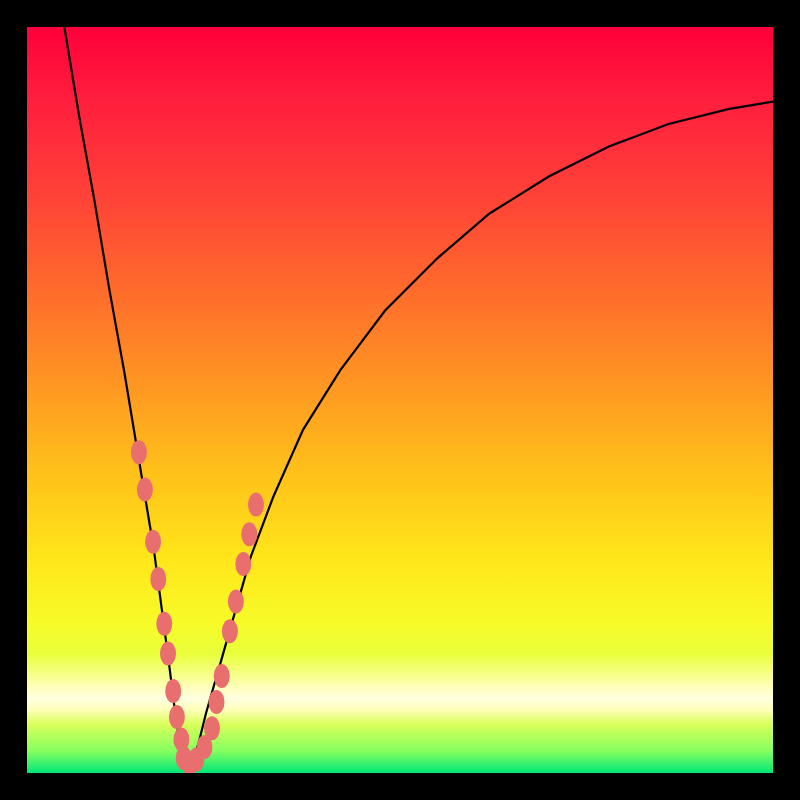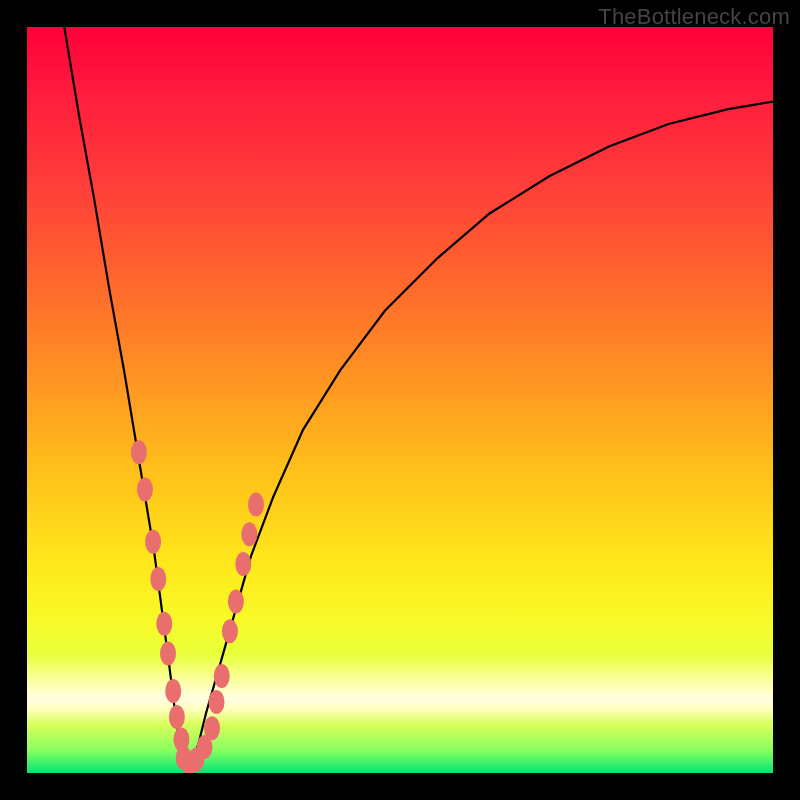--- a/index.html
+++ b/index.html
@@ -71,7 +71,6 @@
 <body>
 
 <div class="frame">
-  <div class="watermark">TheBottleneck.com</div>
 
   <div class="plot-box">
     <svg class="curve" viewBox="0 0 746 746" preserveAspectRatio="none">

